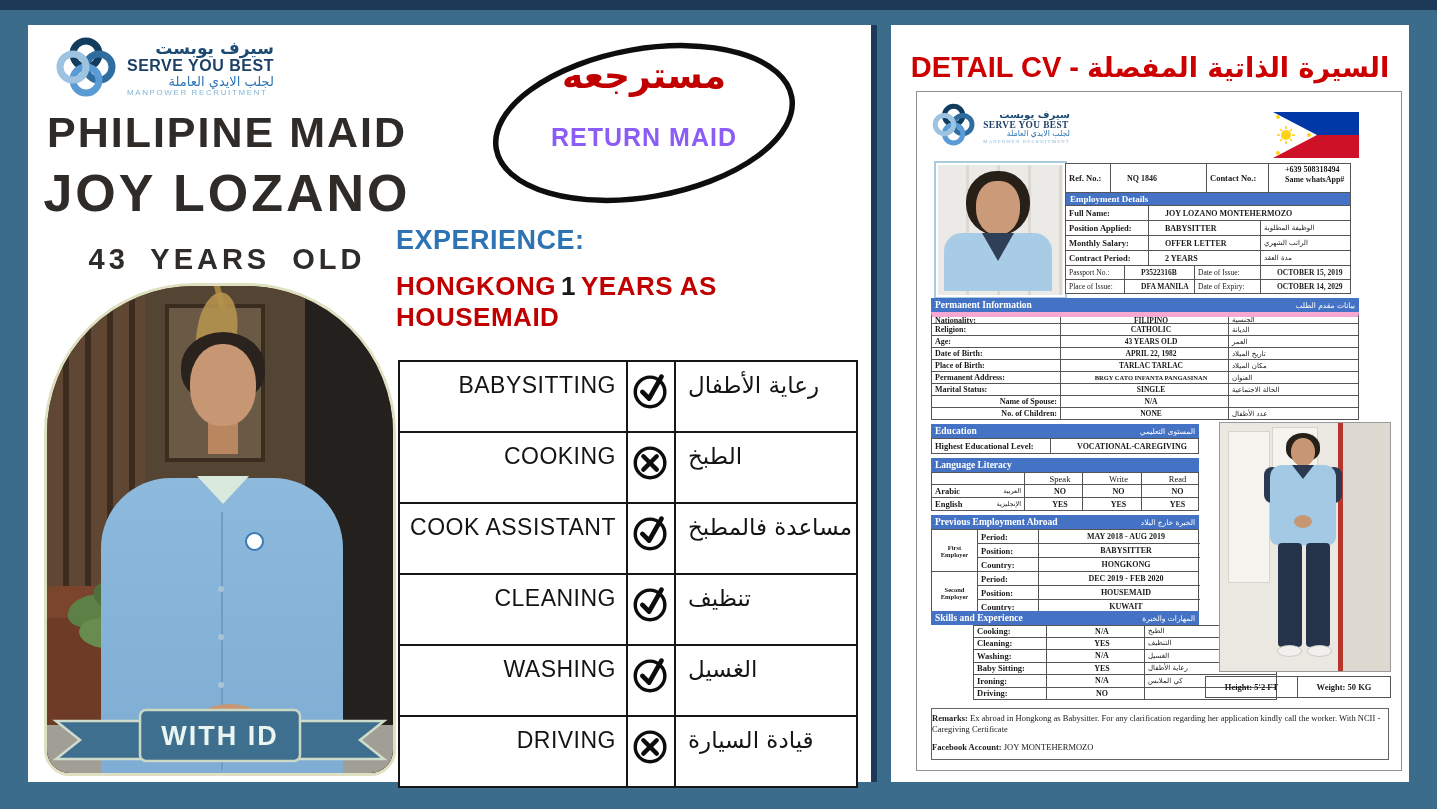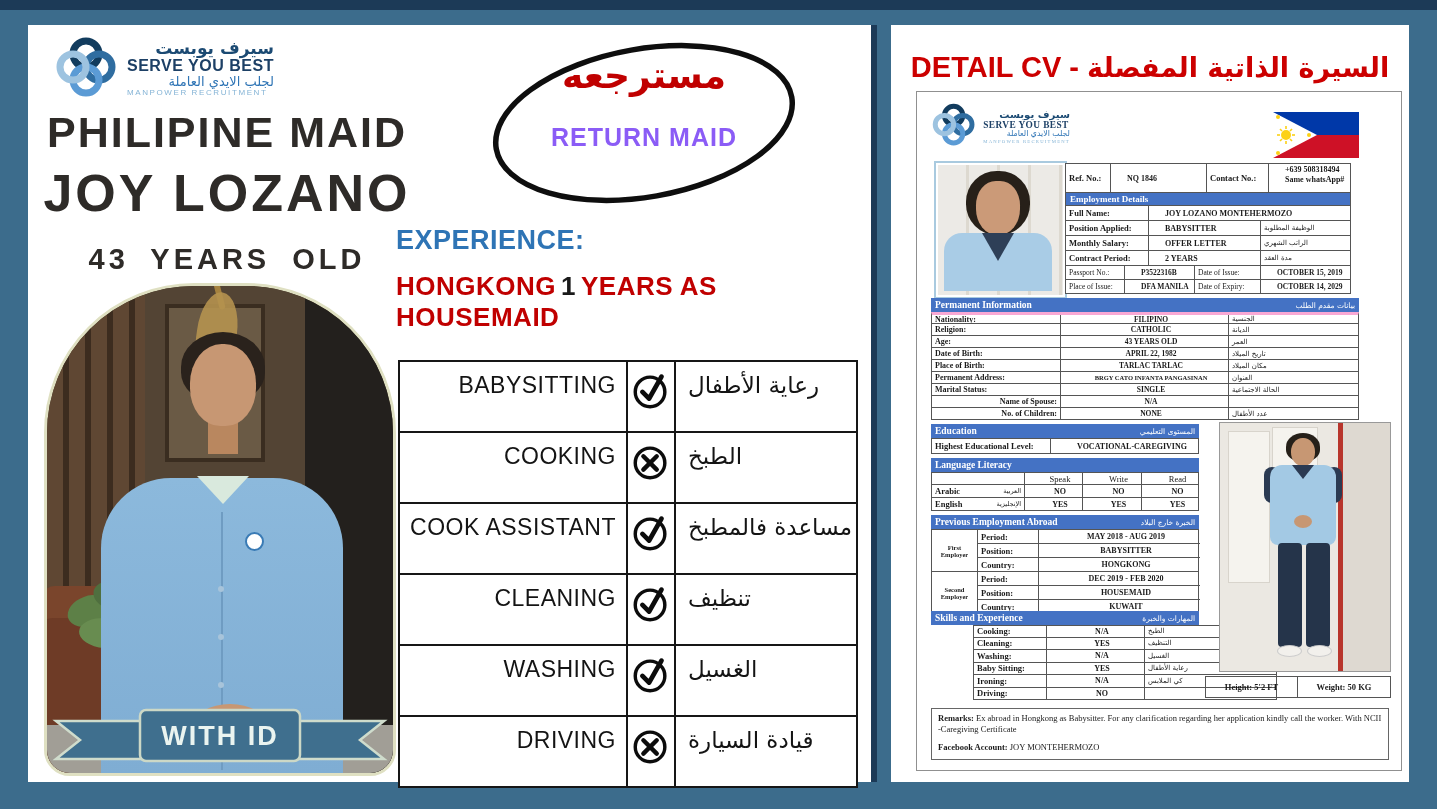--- a/index.html
+++ b/index.html
@@ -475,7 +475,7 @@
           <div class="cvcell arv ar bl">عدد الأطفال</div>
         </div>
       </div>
-    <style>.cv-apptable .cvrow:first-of-type{border-top:3px solid #f9a8d4;}</style>
+    <style>.cv-apptable .cvrow:first-of-type{border-top:5px solid #f9a8d4;}</style>
 
     <div class="bar cv-edubar">
       <span class="en">Education</span>

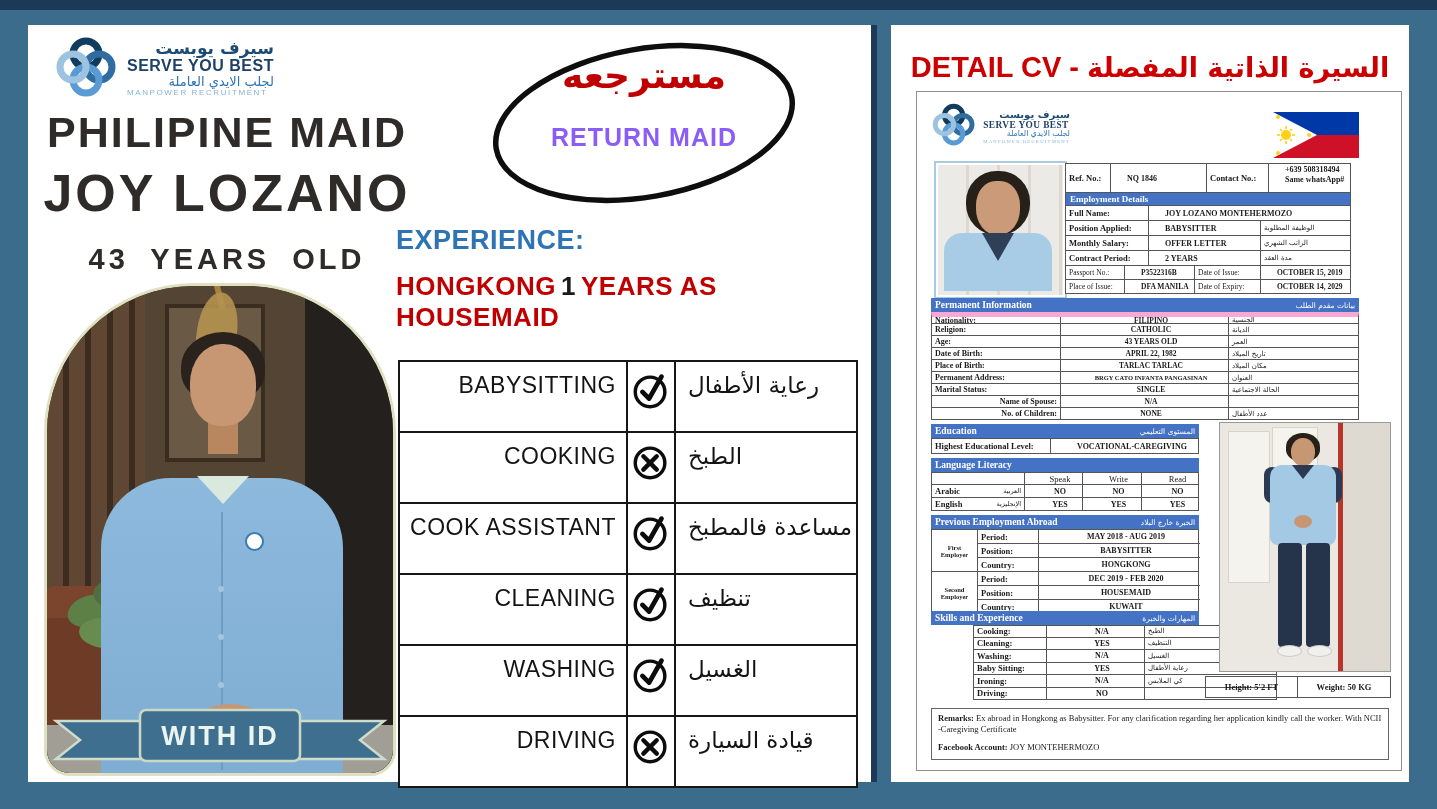--- a/index.html
+++ b/index.html
@@ -164,7 +164,7 @@
   .hw-cell{border:1px solid #555;height:22px;display:flex;align-items:center;justify-content:center;font-weight:bold;font-size:8.5px;box-sizing:border-box;}
   .hw-cell + .hw-cell{border-left:none;}
 
-  .cv-remarks{position:absolute;left:14px;top:616px;width:458px;height:52px;border:1px solid #666;box-sizing:border-box;padding:4px 6px;font-size:8.5px;line-height:1.3;}
+  .cv-remarks{position:absolute;left:14px;top:616px;width:458px;height:52px;border:1px solid #666;box-sizing:border-box;padding:4px 0;font-size:8.5px;line-height:1.3;}
   .cv-remarks .fb{margin-top:7px;}
 </style>
 </head>

